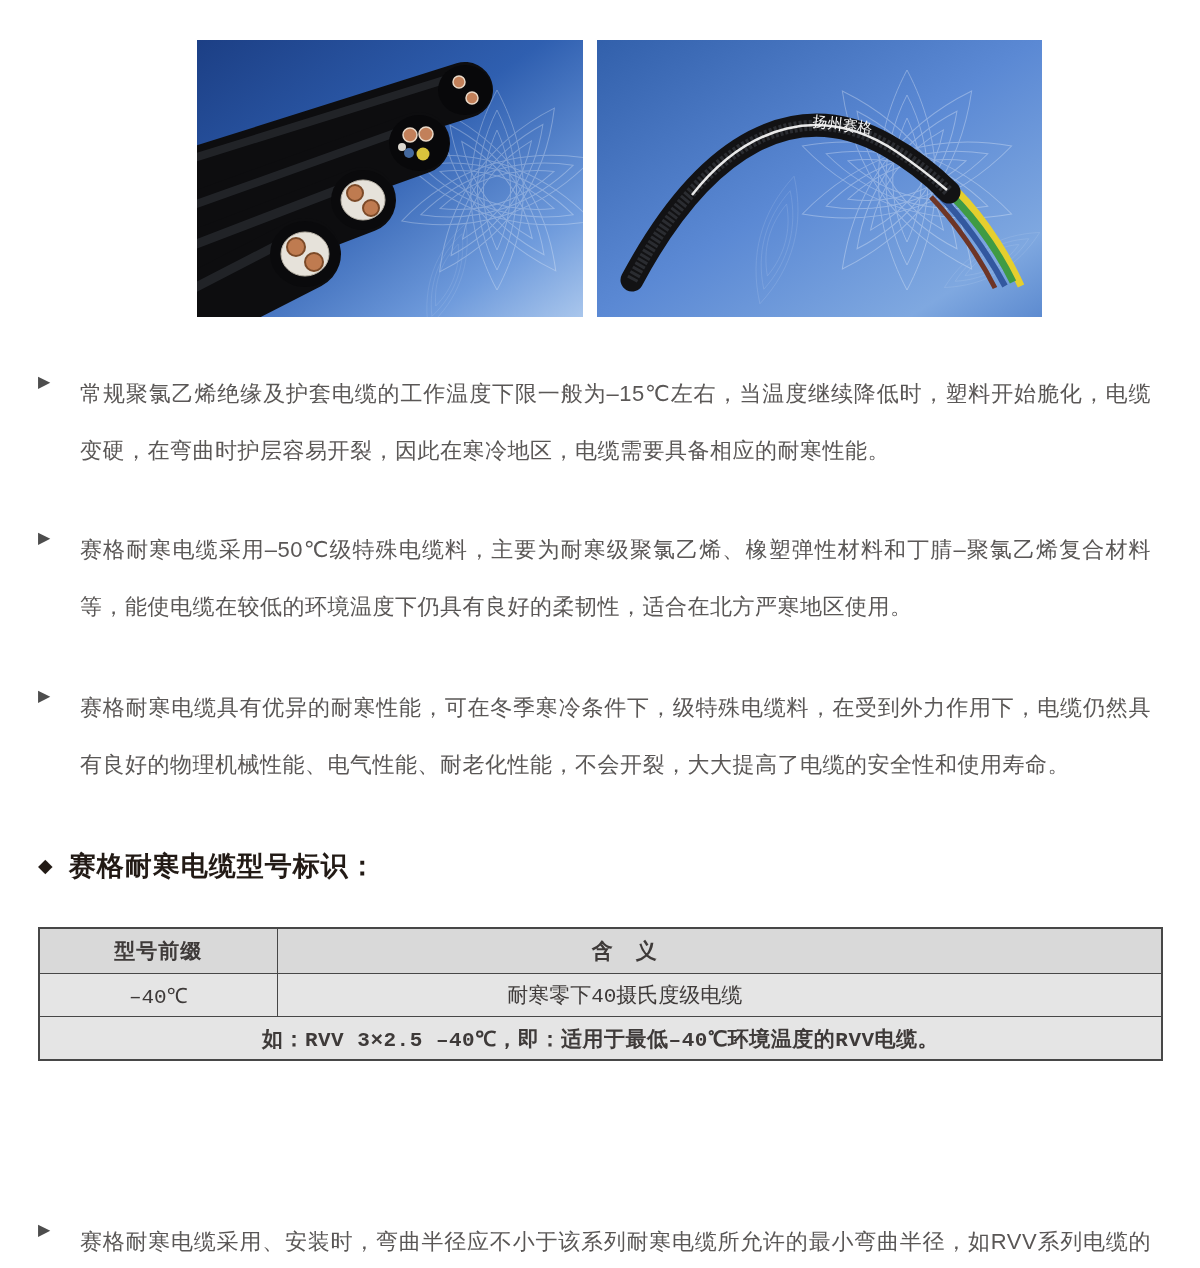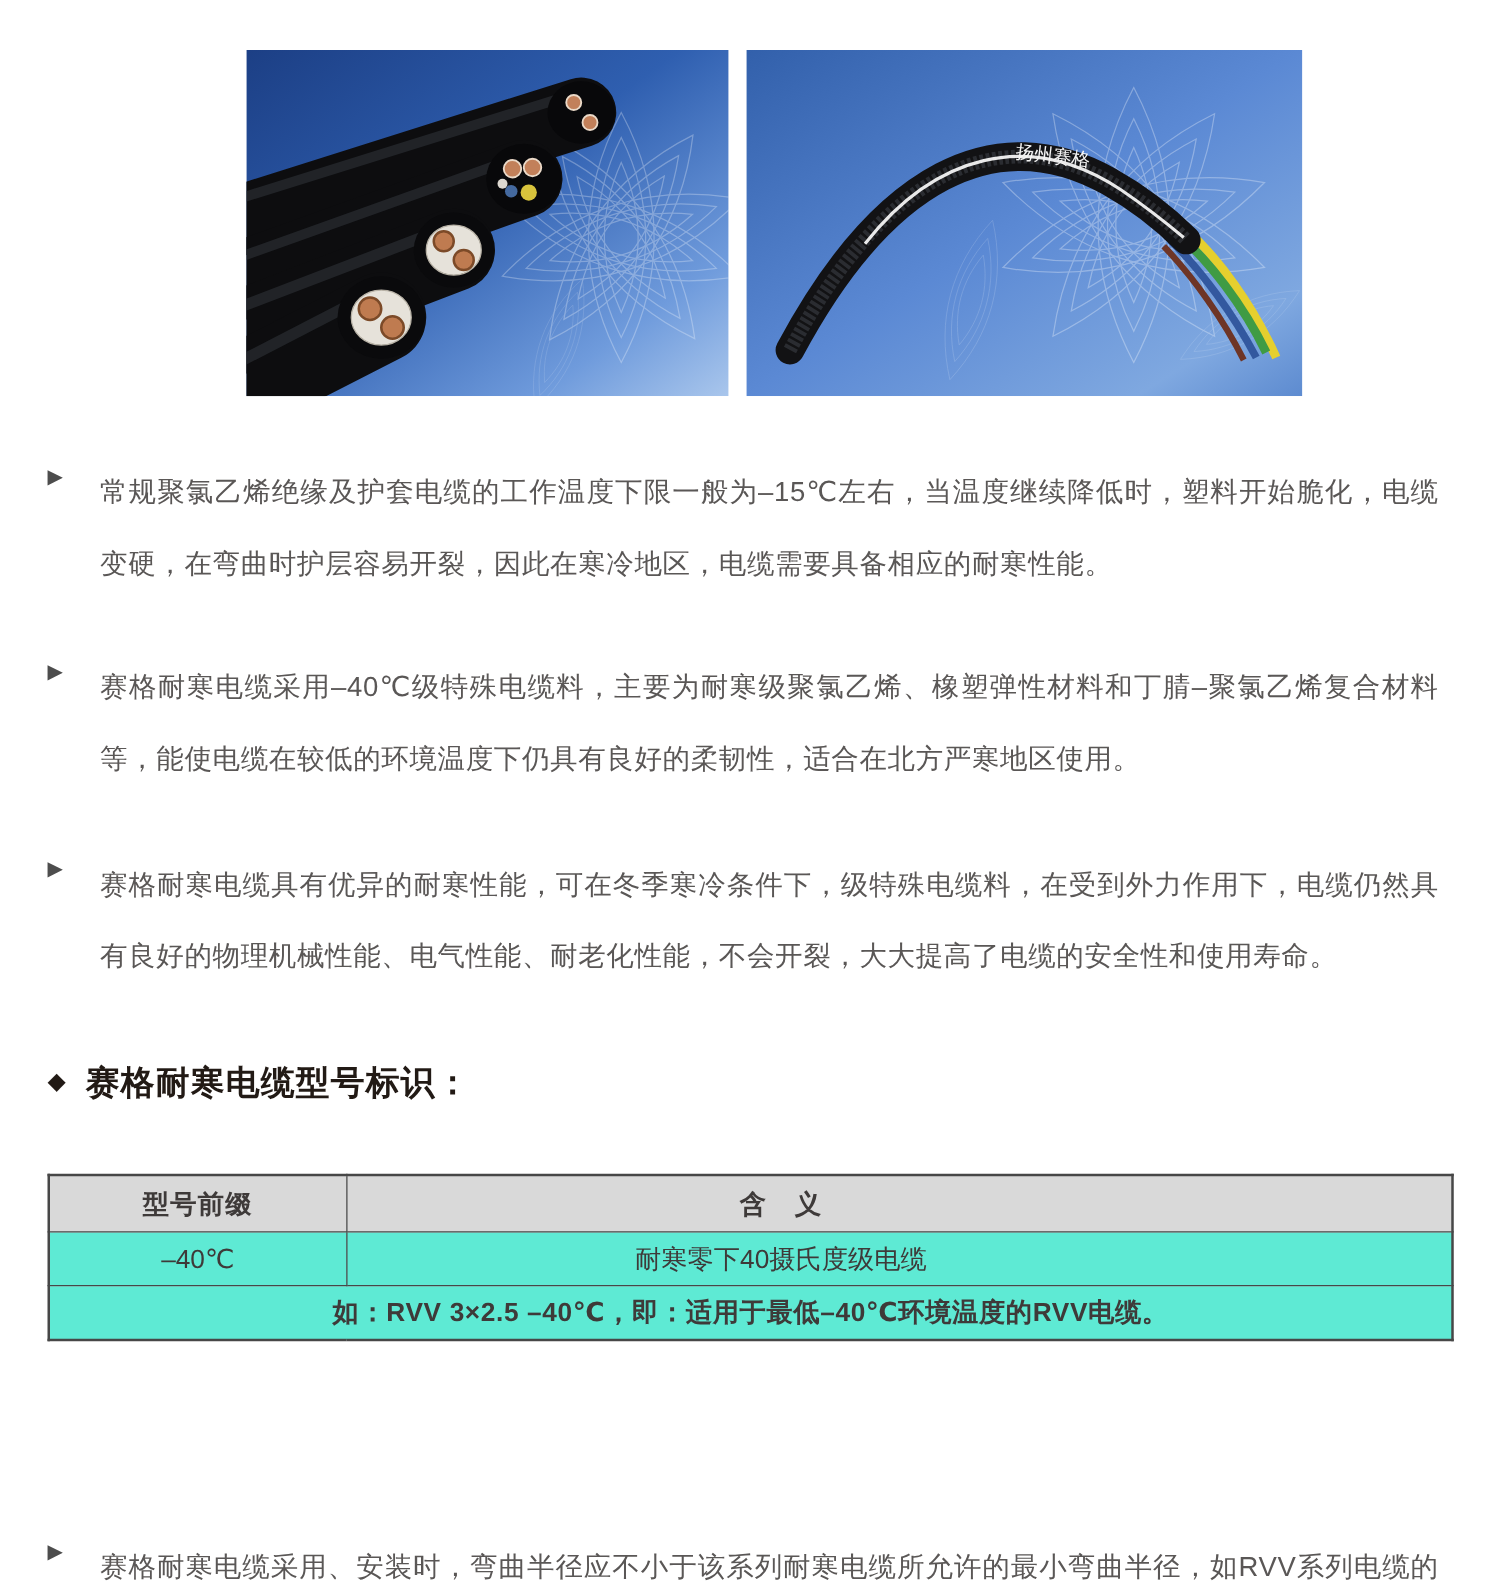--- a/index.html
+++ b/index.html
@@ -152,7 +152,7 @@
 
     <div class="bullet b2">
       <span class="marker">▶</span>
-      <p>赛格耐寒电缆采用–40℃级特殊电缆料，主要为耐寒级聚氯乙烯、橡塑弹性材料和丁腈–聚氯乙烯复合材料等，能使电缆在较低的环境温度下仍具有良好的柔韧性，适合在北方严寒地区使用。</p>
+      <p>赛格耐寒电缆采用–50℃级特殊电缆料，主要为耐寒级聚氯乙烯、橡塑弹性材料和丁腈–聚氯乙烯复合材料等，能使电缆在较低的环境温度下仍具有良好的柔韧性，适合在北方严寒地区使用。</p>
     </div>
 
     <div class="bullet b3">

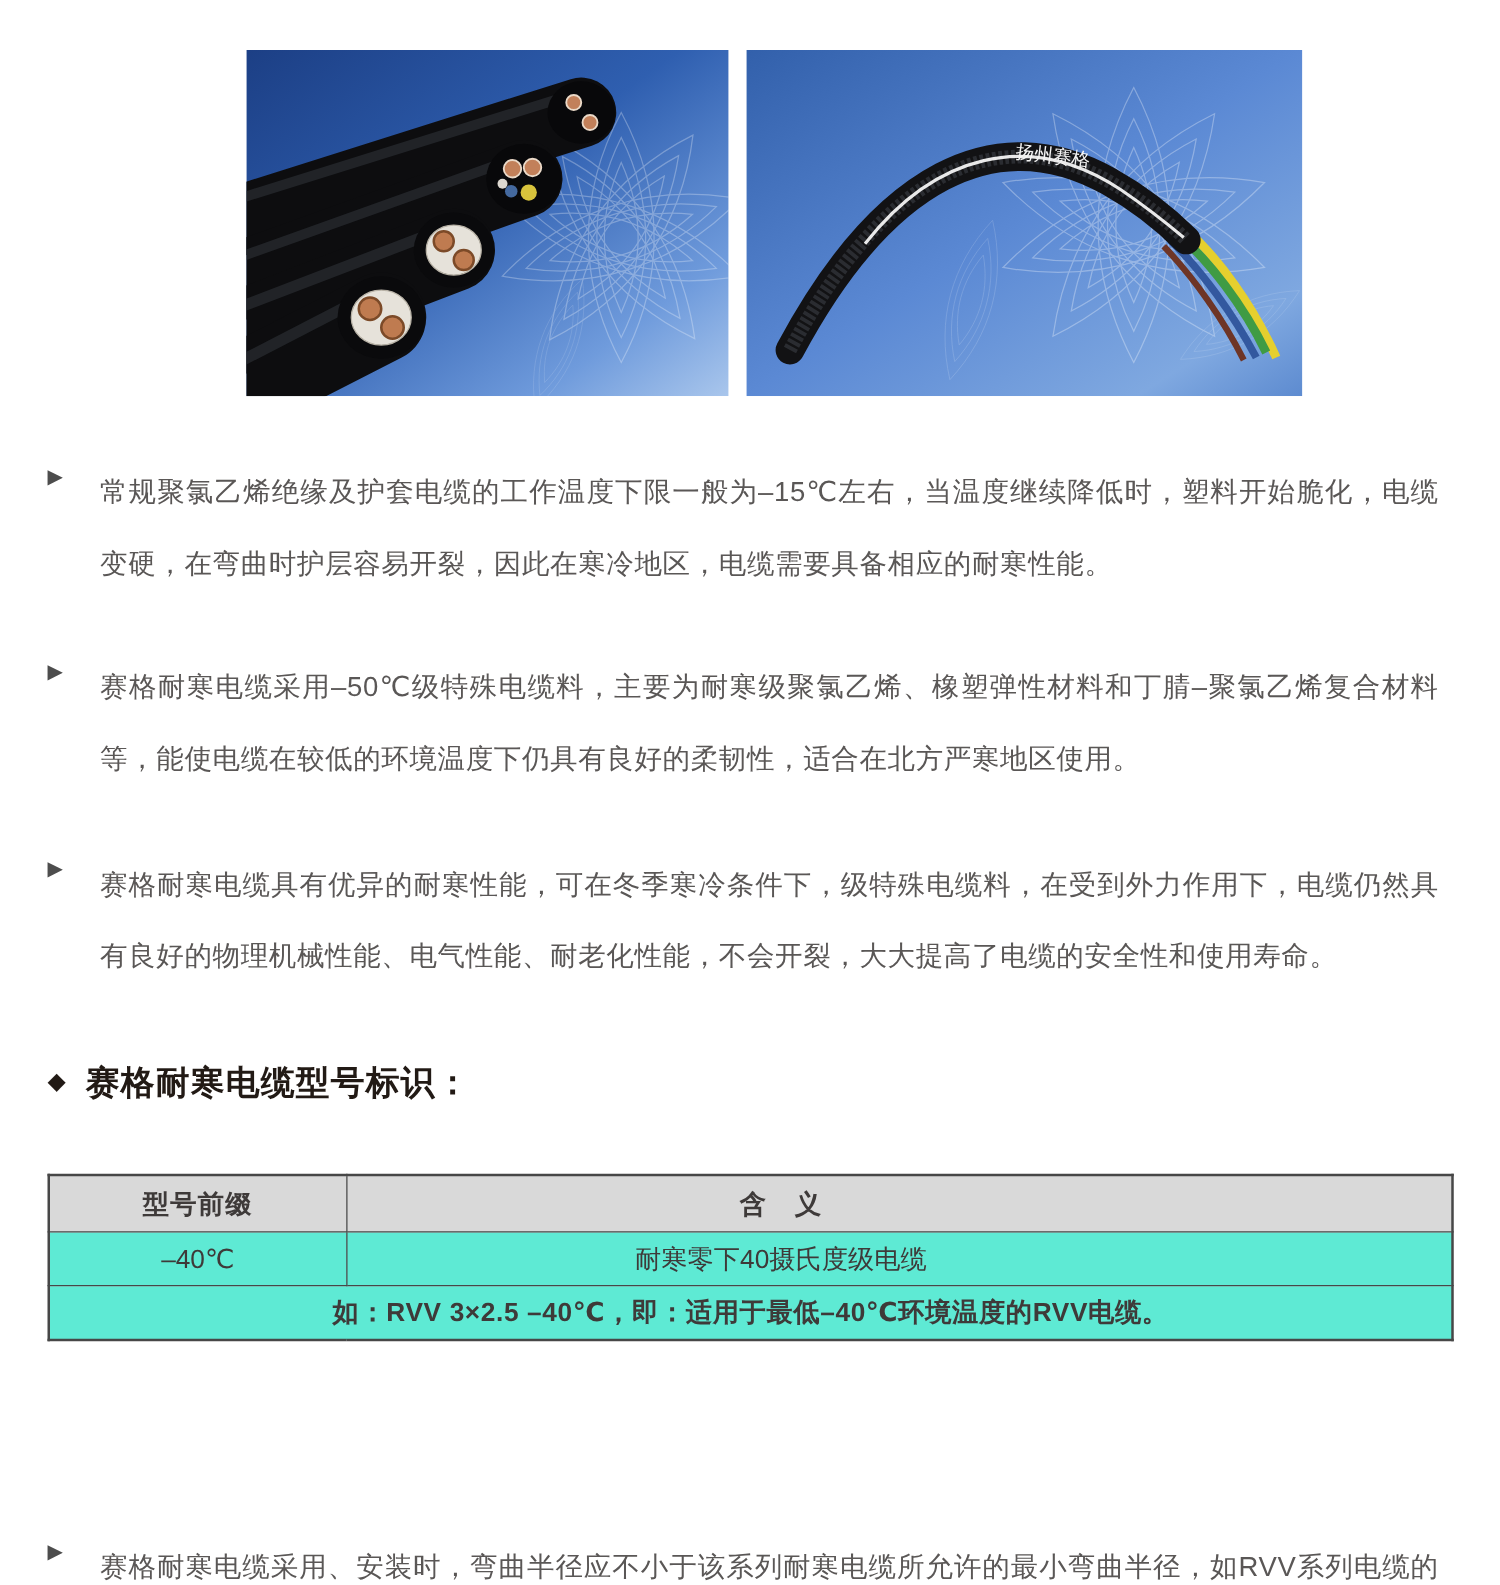--- a/index.html
+++ b/index.html
@@ -26,7 +26,7 @@
   }
   .section-heading .diamond{font-size:19px;margin-right:15px;color:#221a15;}
   .spec-table{
-    margin-top:56px;width:100%;border-collapse:collapse;
+    margin-top:44px;width:100%;border-collapse:collapse;
     color:#3e3a39;font-size:21px;border:2px solid #474747;table-layout:fixed;
   }
   .spec-table th,.spec-table td{border:1px solid #474747;}

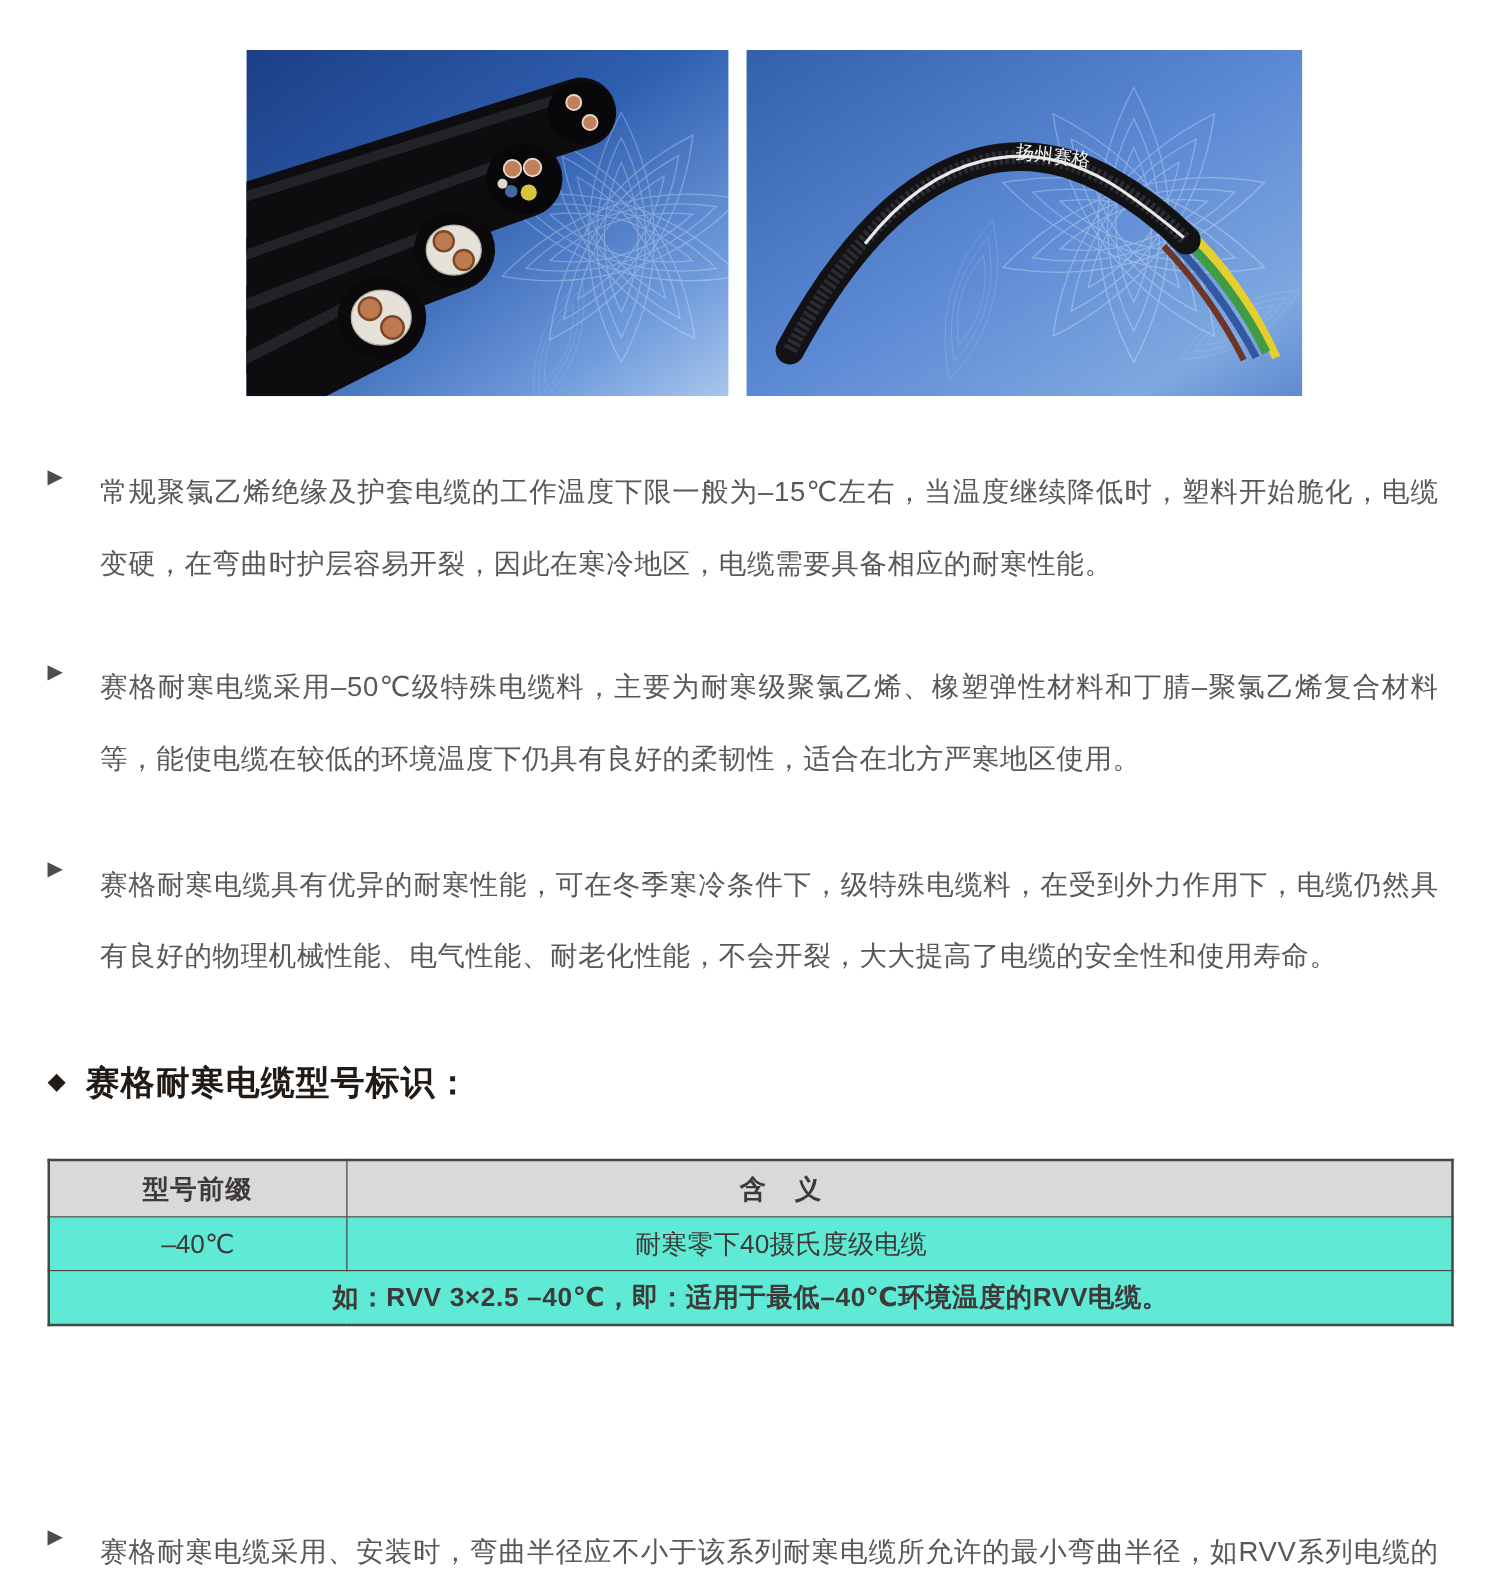--- a/index.html
+++ b/index.html
@@ -32,7 +32,7 @@
   .spec-table th,.spec-table td{border:1px solid #474747;}
   .spec-table th{background:#d9d9d9;height:42px;font-weight:bold;text-align:center;letter-spacing:1px;}
   .spec-table col.c1{width:238px;}
-  .spec-table td{height:40px;text-align:center;background:#5eead4;}
+  .spec-table td{height:40px;text-align:center;background:#e5e5e5;font-family:Liberation Mono, monospace;}
   .offset-center{padding-right:190px;}
   .example-cell{text-align:left;font-weight:bold;height:44px;letter-spacing:.5px;}
 </style>

